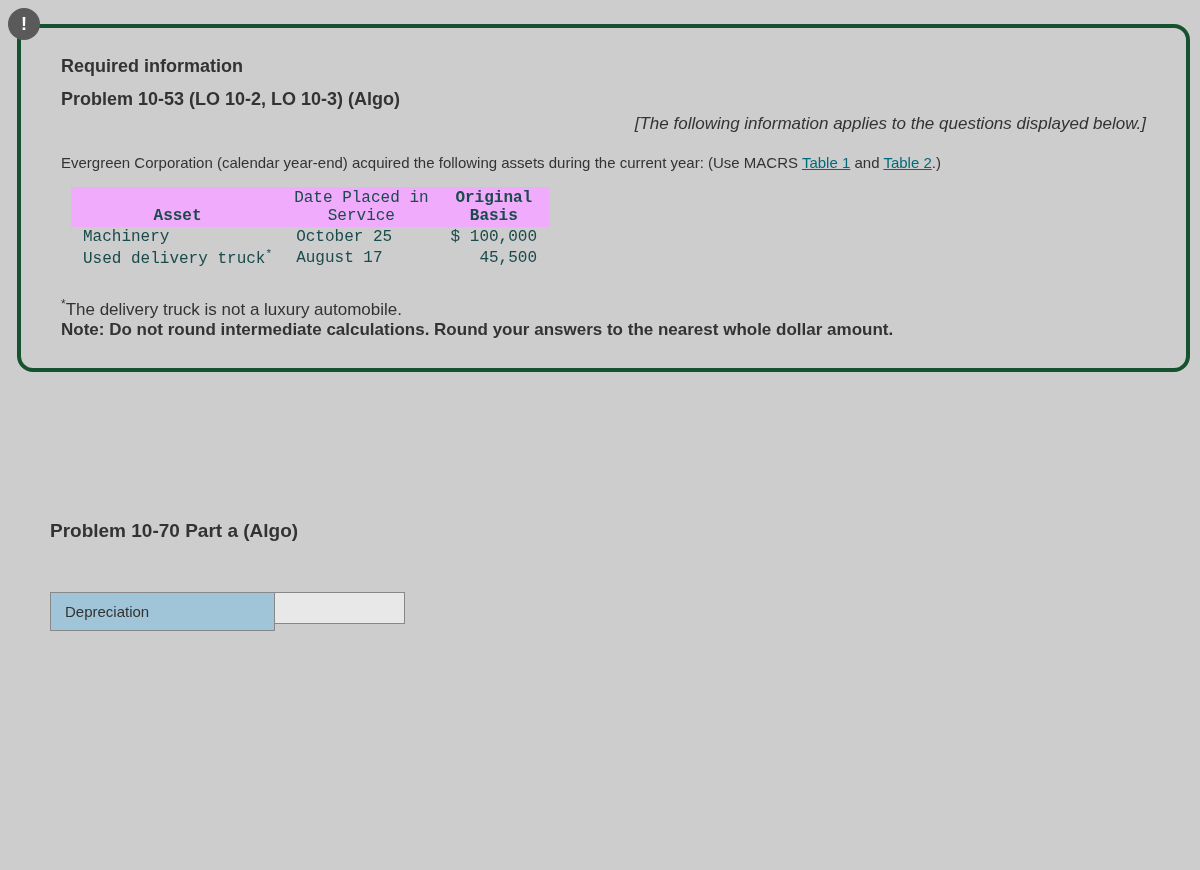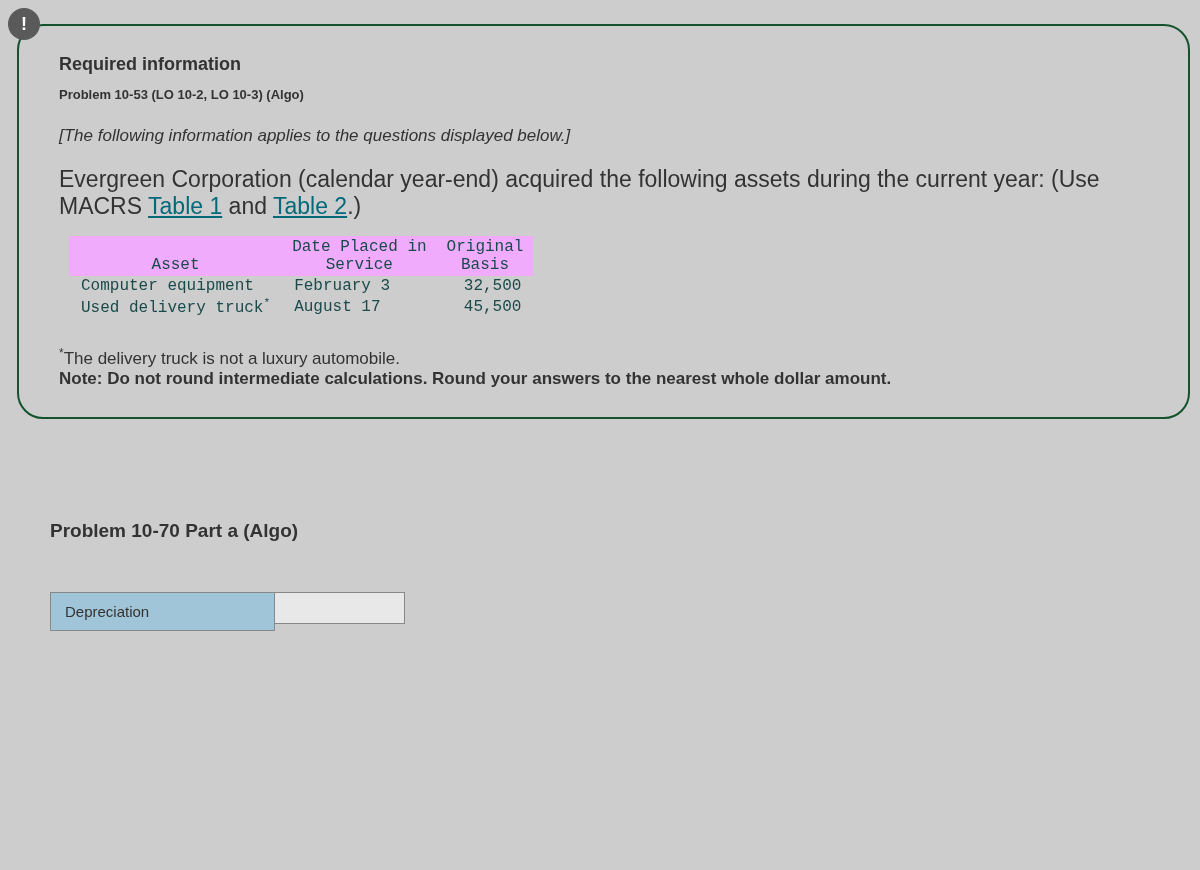--- a/index.html
+++ b/index.html
@@ -39,8 +39,8 @@
       top: 24px;
       left: 17px;
       right: 10px;
-      border: 2px solid #14532d;
-      border-radius: 26px;
+      border: 4px solid #14532d;
+      border-radius: 16px;
       padding: 28px 40px 28px 40px;
       background: #cdcdcd;
     }

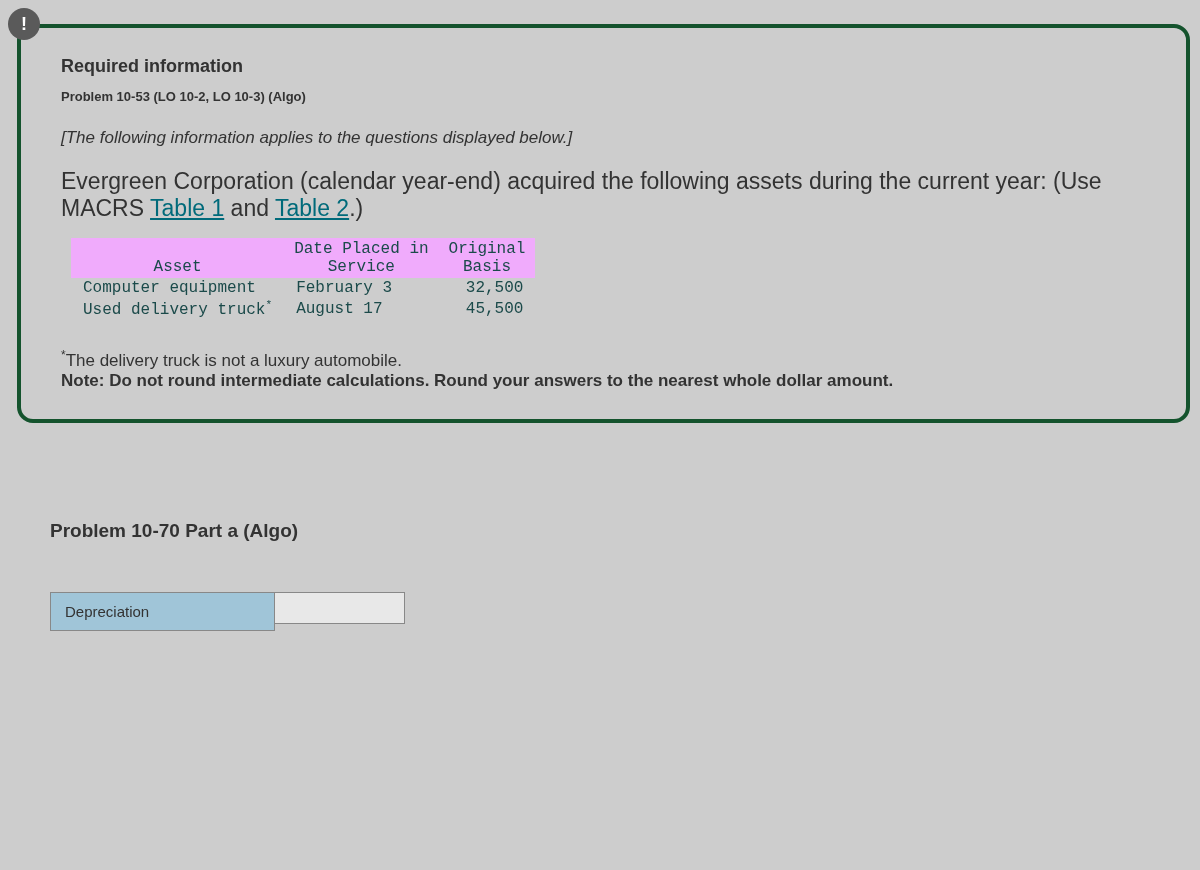--- a/index.html
+++ b/index.html
@@ -51,8 +51,8 @@
     }
     .heading-2 {
       font-weight: bold;
-      font-size: 13px;
-      margin-bottom: 24px;
+      font-size: 18px;
+      margin-bottom: 4px;
     }
     .instruction {
       font-style: italic;

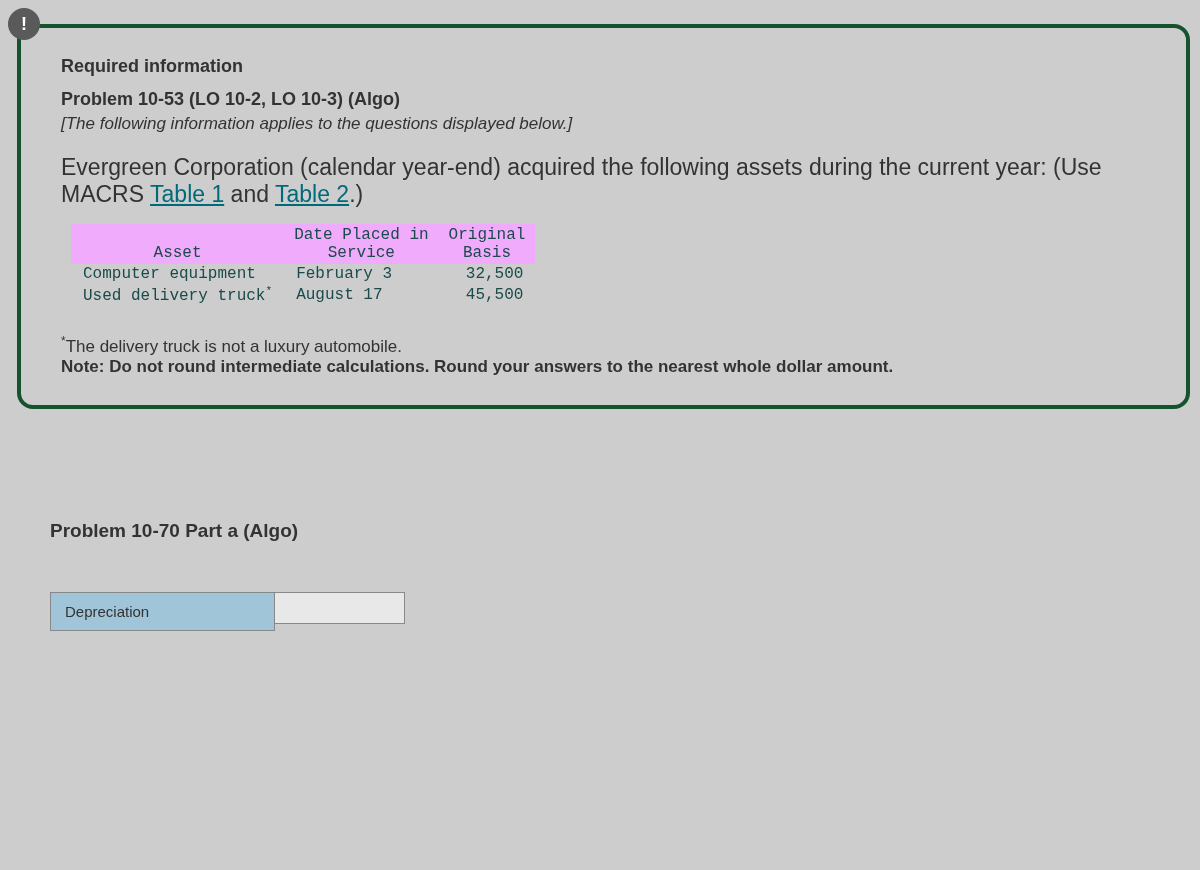--- a/index.html
+++ b/index.html
@@ -58,6 +58,7 @@
       font-style: italic;
       font-size: 17px;
       margin-bottom: 20px;
+      text-align: right;
     }
     .body-text {
       font-size: 23px;

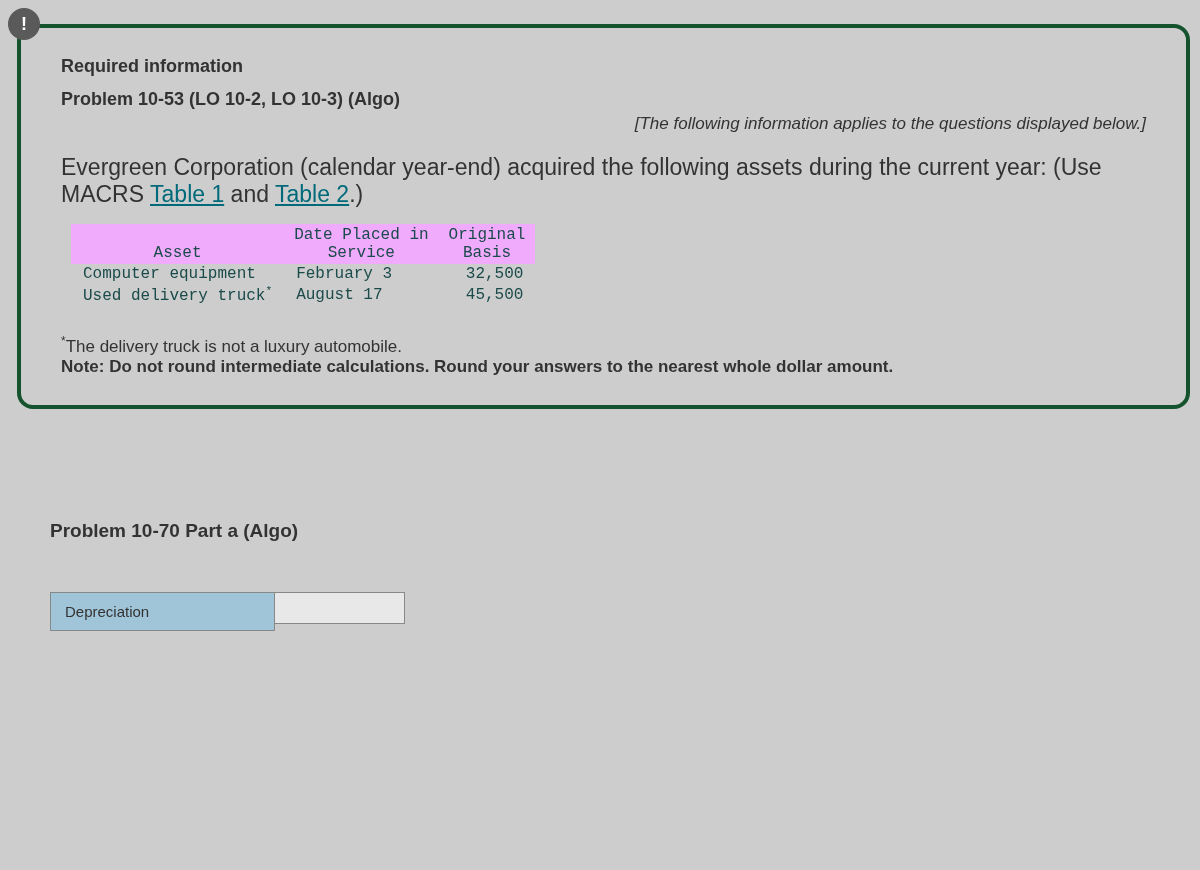--- a/index.html
+++ b/index.html
@@ -61,7 +61,7 @@
       text-align: right;
     }
     .body-text {
-      font-size: 23px;
+      font-size: 15px;
       margin-bottom: 6px;
     }
     a.link {

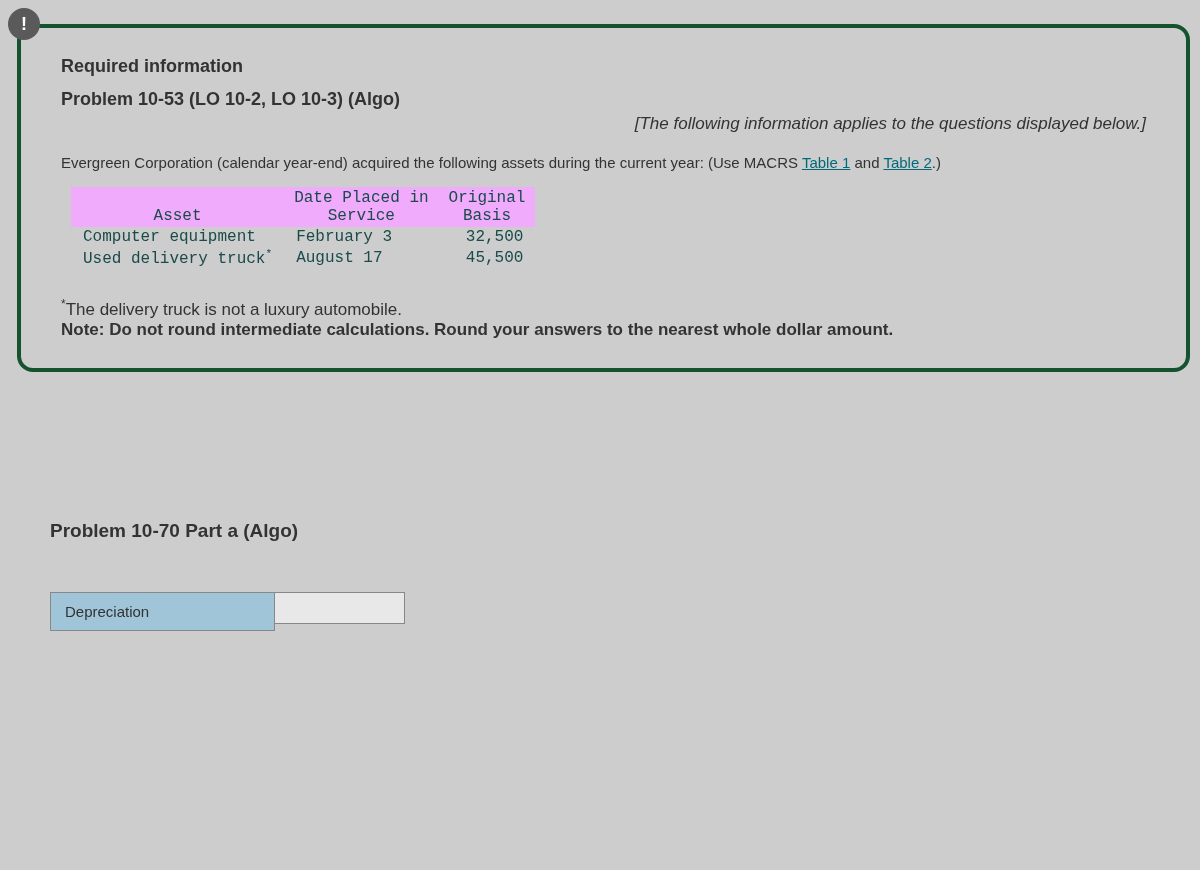--- a/index.html
+++ b/index.html
@@ -165,7 +165,7 @@
         <th>Asset</th>
         <th style="white-space:pre;">Date Placed in
 Service</th>
-        <th style="white-space:pre;">Original
+        <th style="white-space:pre;font-weight:bold;">Original
 Basis</th>
       </tr>
     </thead>

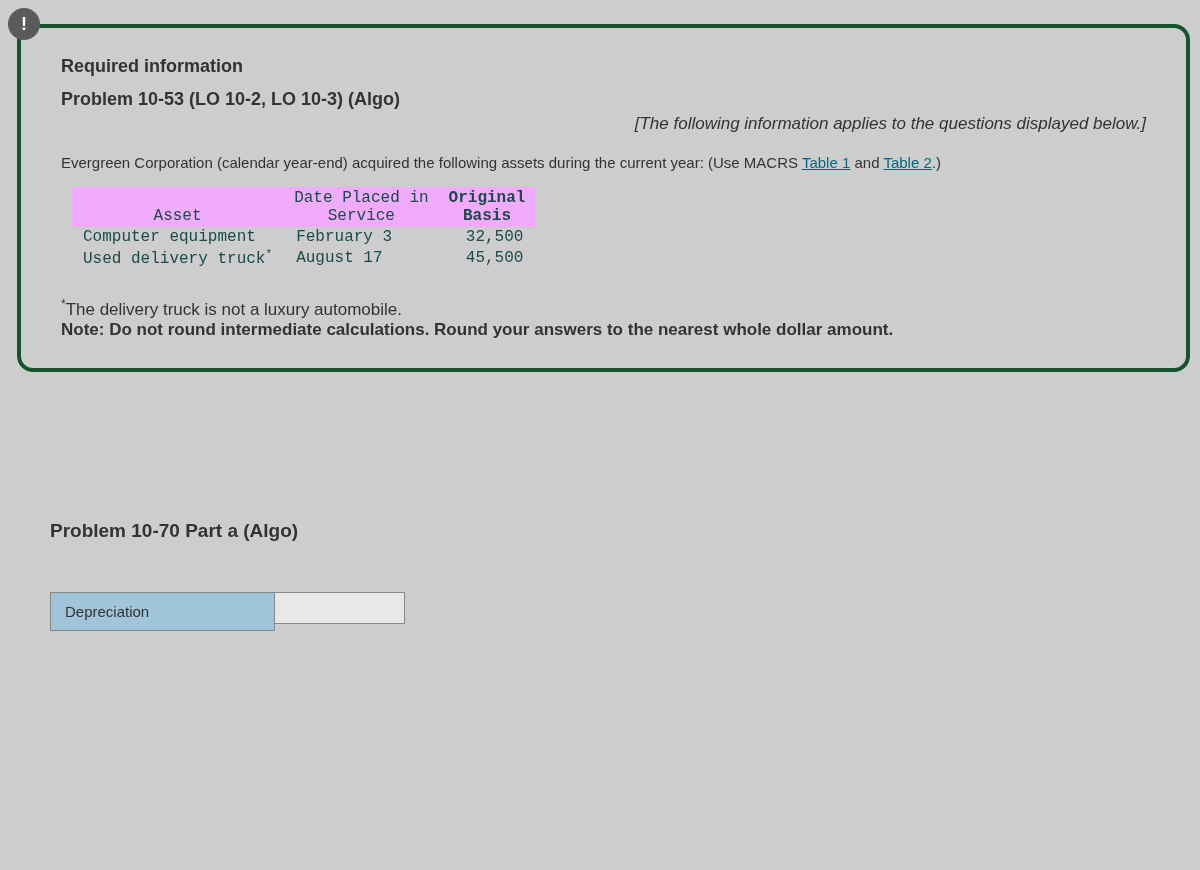--- a/index.html
+++ b/index.html
@@ -86,6 +86,7 @@
     .data-table th:first-child {
       text-align: center;
       padding: 2px 60px;
+      font-weight: bold;
     }
     .data-table td {
       padding: 1px 12px;

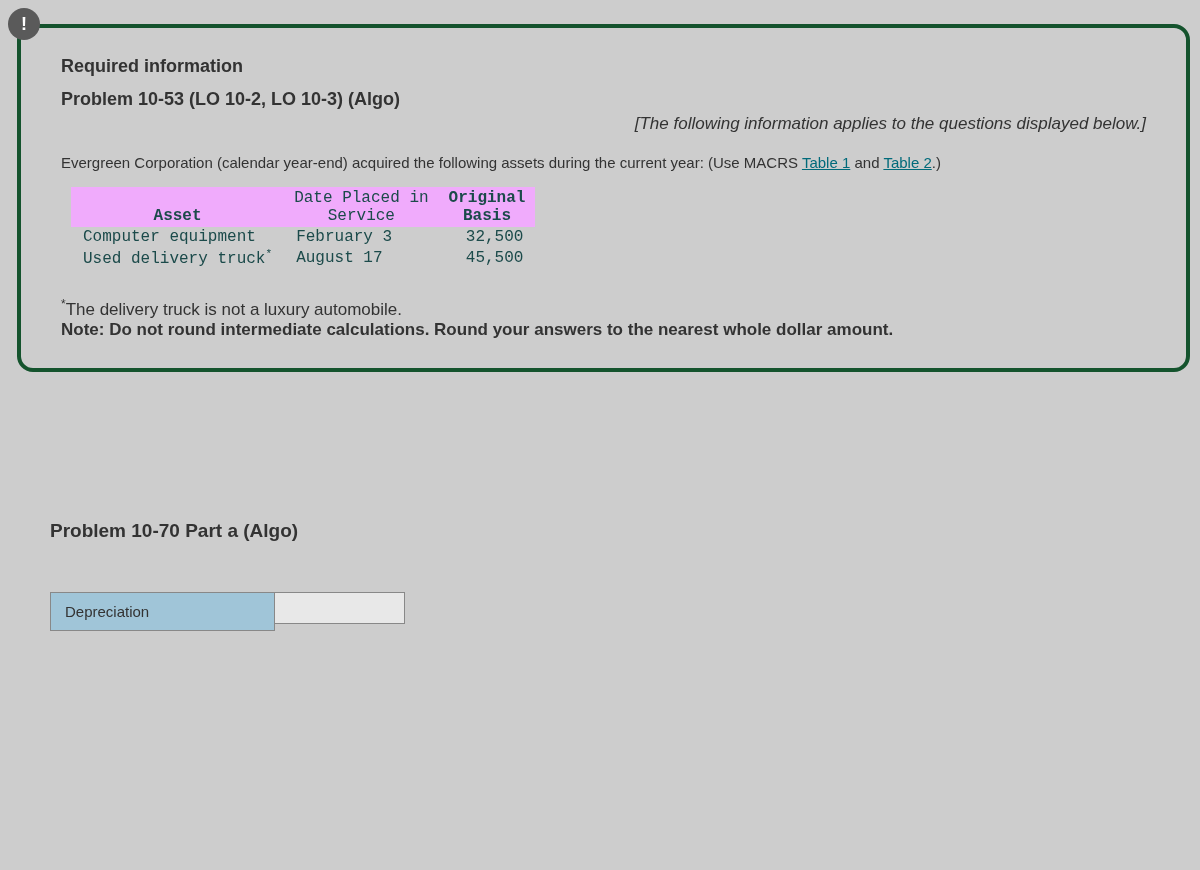--- a/index.html
+++ b/index.html
@@ -172,6 +172,11 @@
     </thead>
     <tbody>
       <tr>
+        <td>Machinery</td>
+        <td>October 25</td>
+        <td>$ 100,000</td>
+      </tr>
+      <tr>
         <td>Computer equipment</td>
         <td>February 3</td>
         <td>32,500</td>

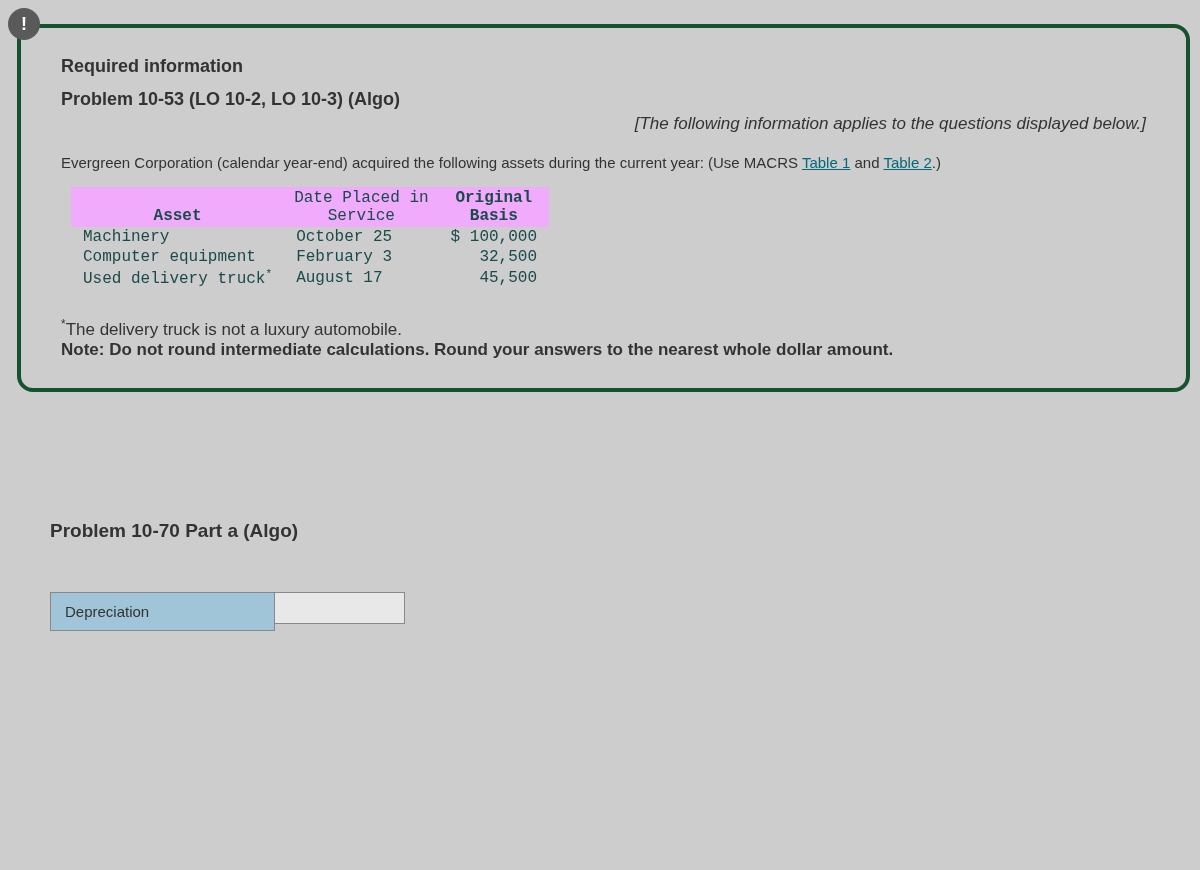--- a/index.html
+++ b/index.html
@@ -177,11 +177,6 @@
         <td>$ 100,000</td>
       </tr>
       <tr>
-        <td>Computer equipment</td>
-        <td>February 3</td>
-        <td>32,500</td>
-      </tr>
-      <tr>
         <td><span>Used delivery truck</span><span class="sup">*</span></td>
         <td>August 17</td>
         <td>45,500</td>

